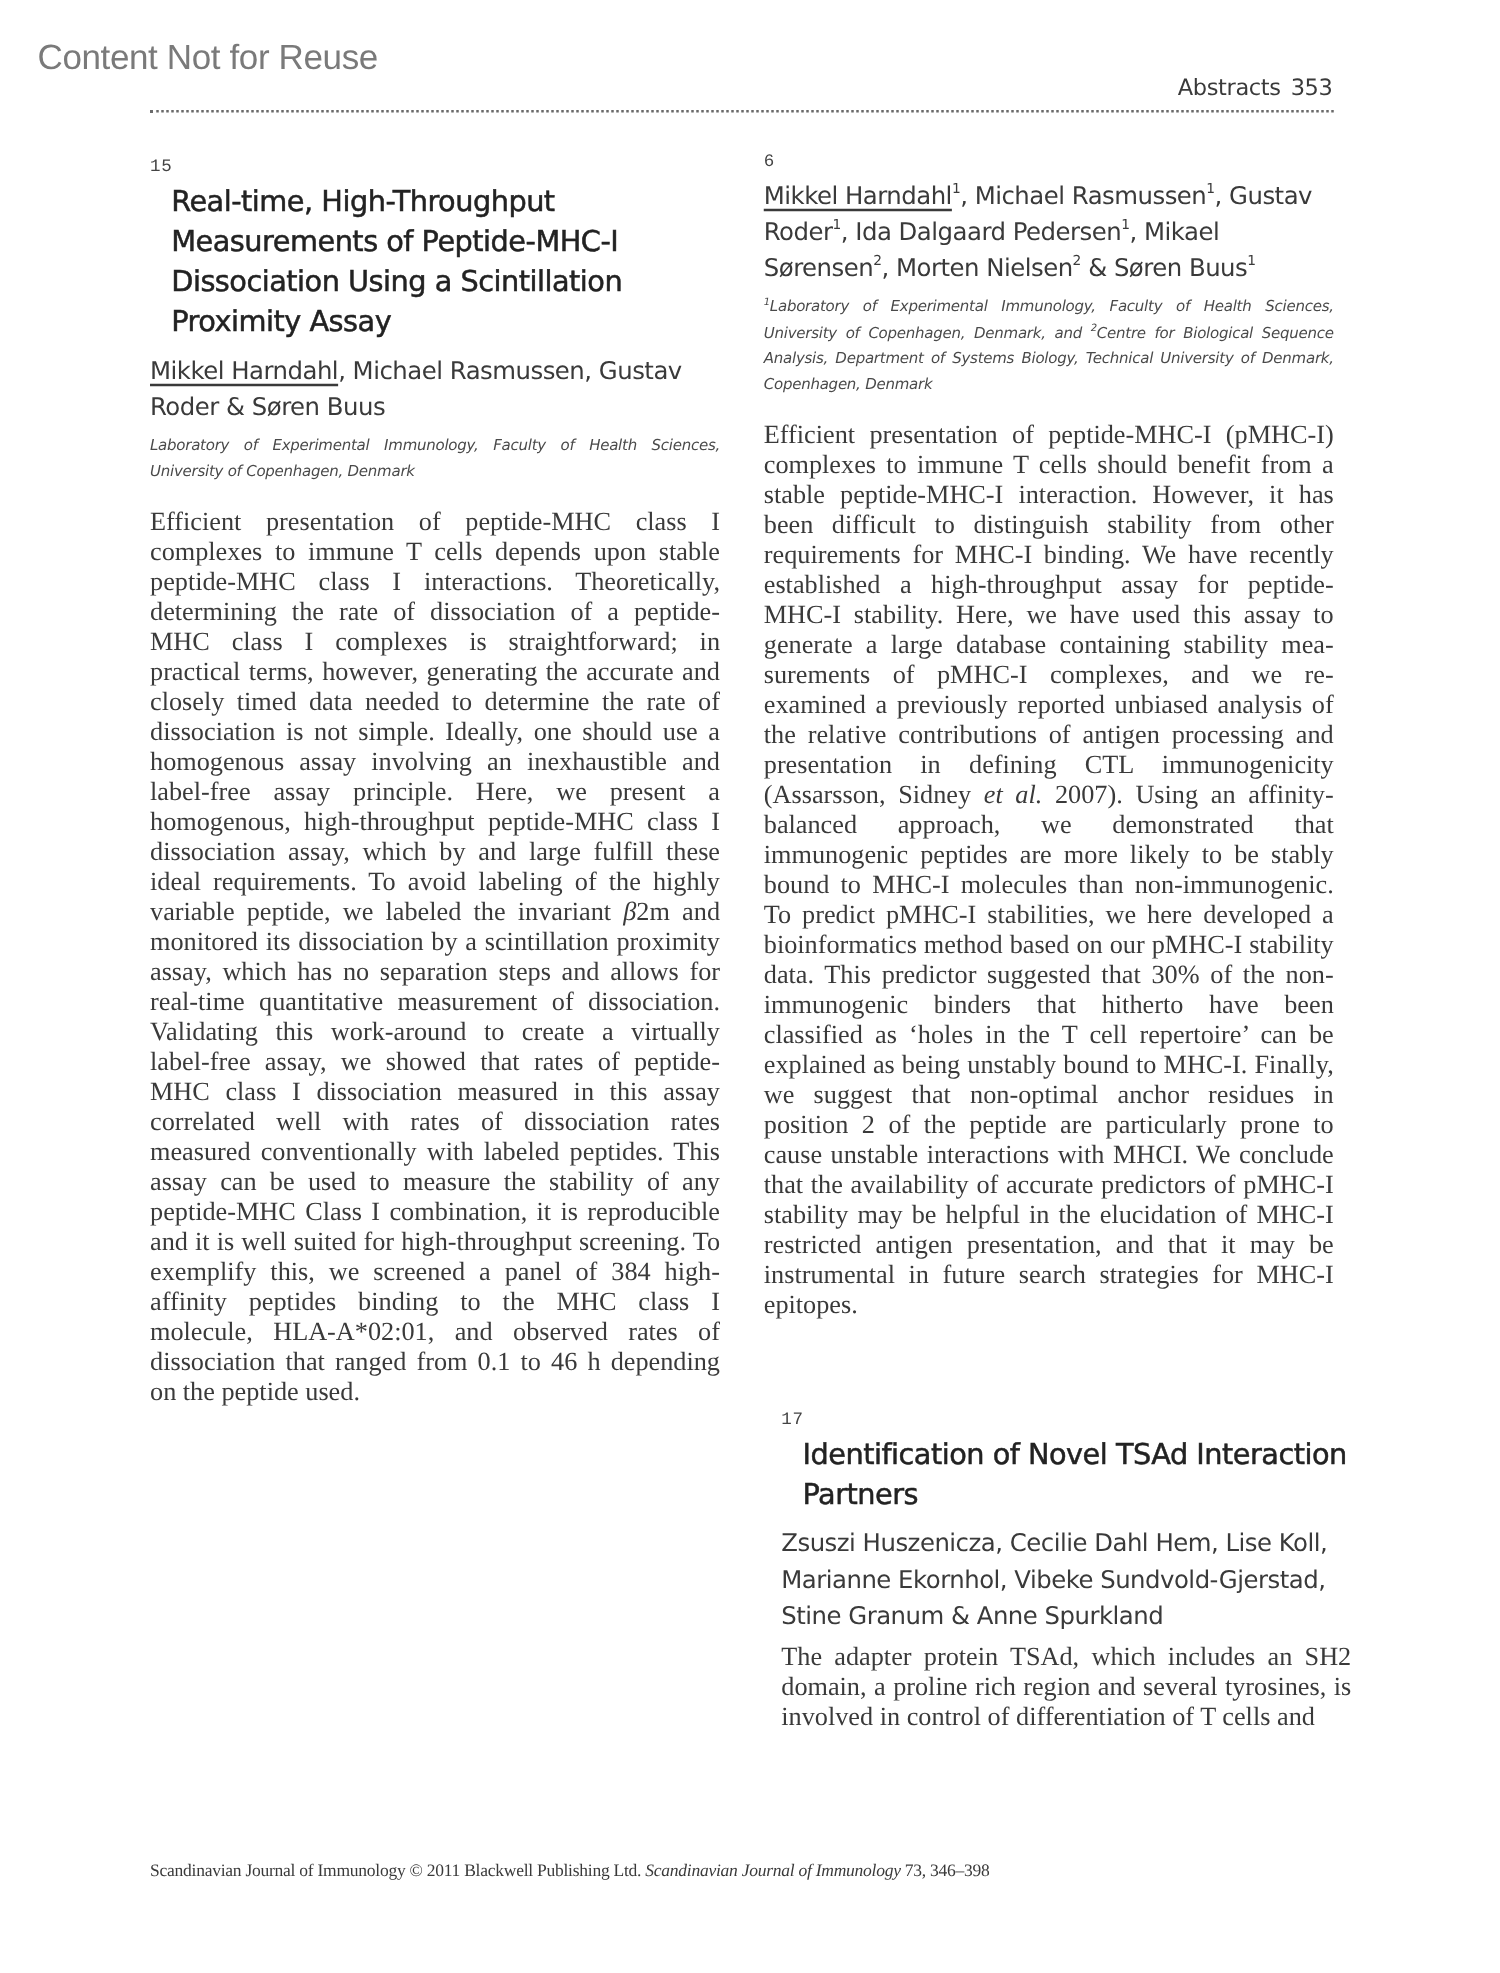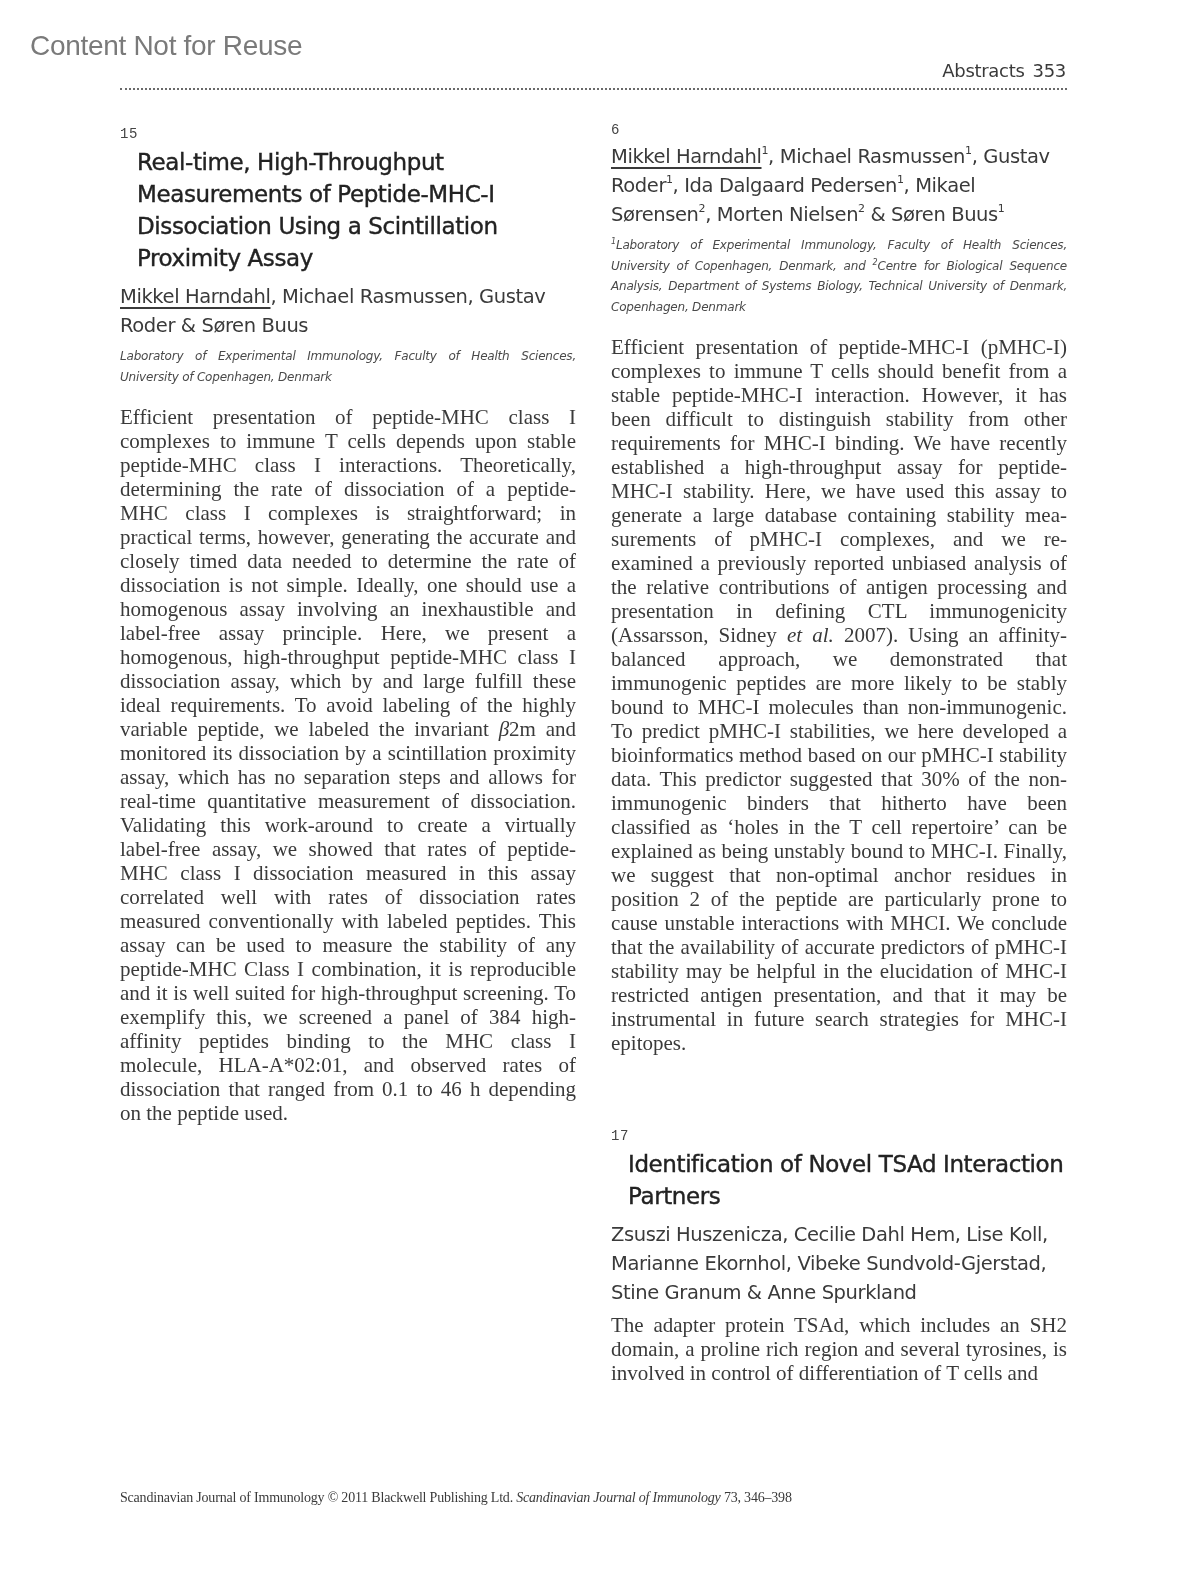--- a/index.html
+++ b/index.html
@@ -53,7 +53,7 @@
     }
     .abs-body .it { font-style: italic; }
 
-    #abs17 { position: absolute; left: 611px; top: 1128px; width: 456px; }
+    #abs17 { position: absolute; left: 625px; top: 1128px; width: 456px; }
 
     .footer {
       position: absolute; left: 120px; top: 1490px;

